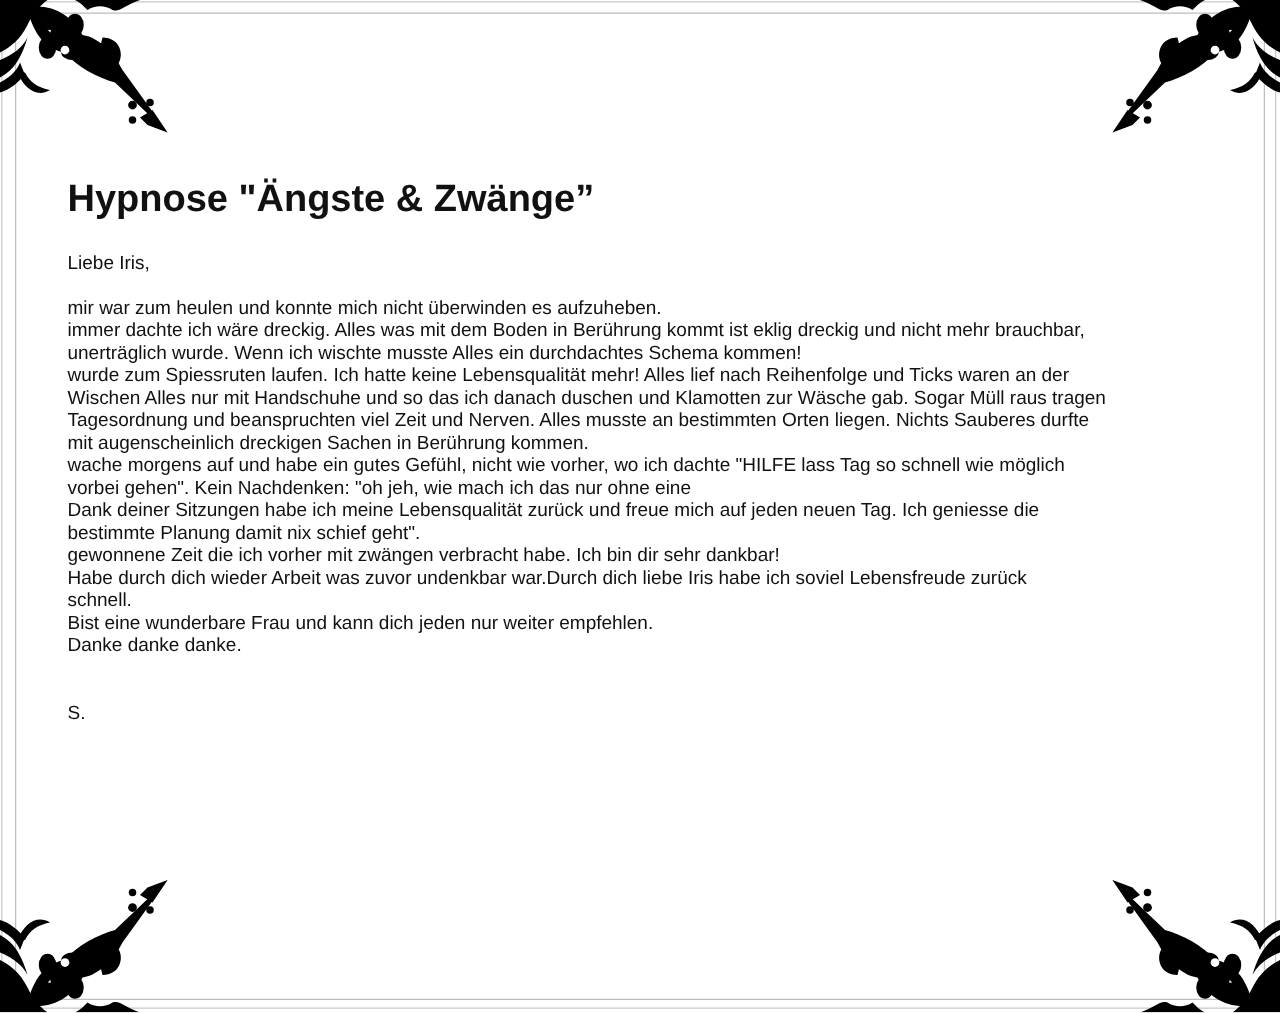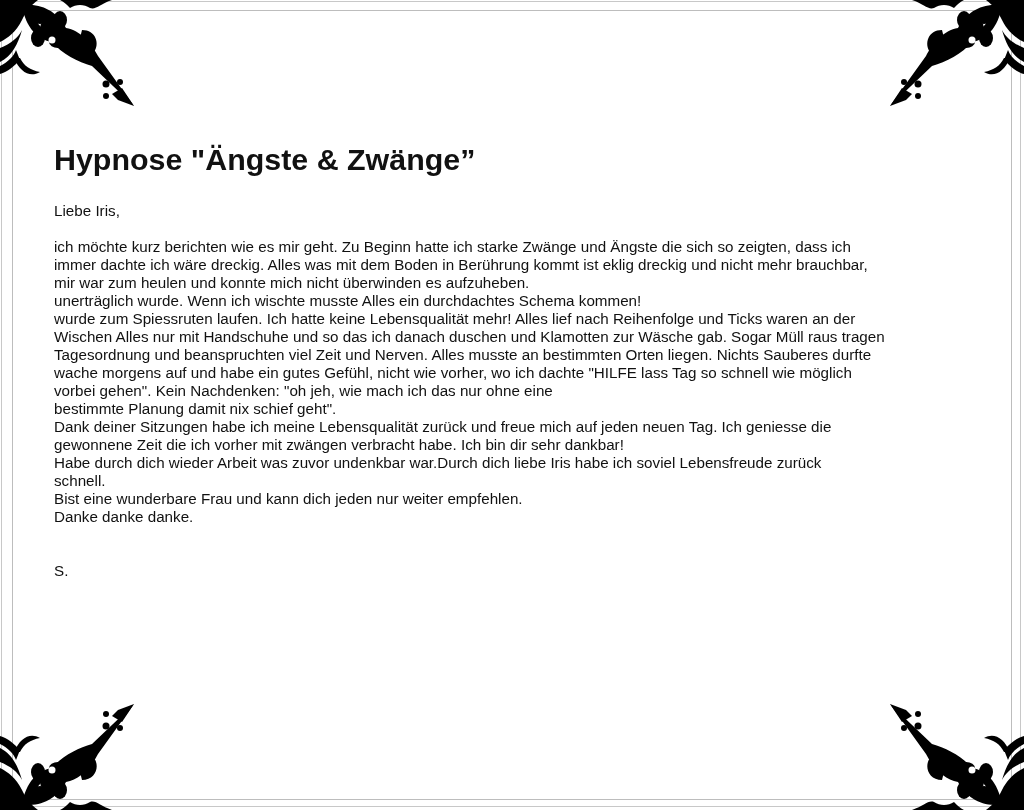--- a/index.html
+++ b/index.html
@@ -135,7 +135,6 @@
   <h1 class="title">Hypnose "Ängste &amp; Zwänge”</h1>
   <div class="greeting">Liebe Iris,</div>
   <div class="body">
-    <p>ich möchte kurz berichten wie es mir geht. Zu Beginn hatte ich starke Zwänge und Ängste die sich so zeigten, dass ich</p>
     <p>immer dachte ich wäre dreckig. Alles was mit dem Boden in Berührung kommt ist eklig dreckig und nicht mehr brauchbar,</p>
     <p>mir war zum heulen und konnte mich nicht überwinden es aufzuheben.</p>
     <p>unerträglich wurde. Wenn ich wischte musste Alles ein durchdachtes Schema kommen!</p>

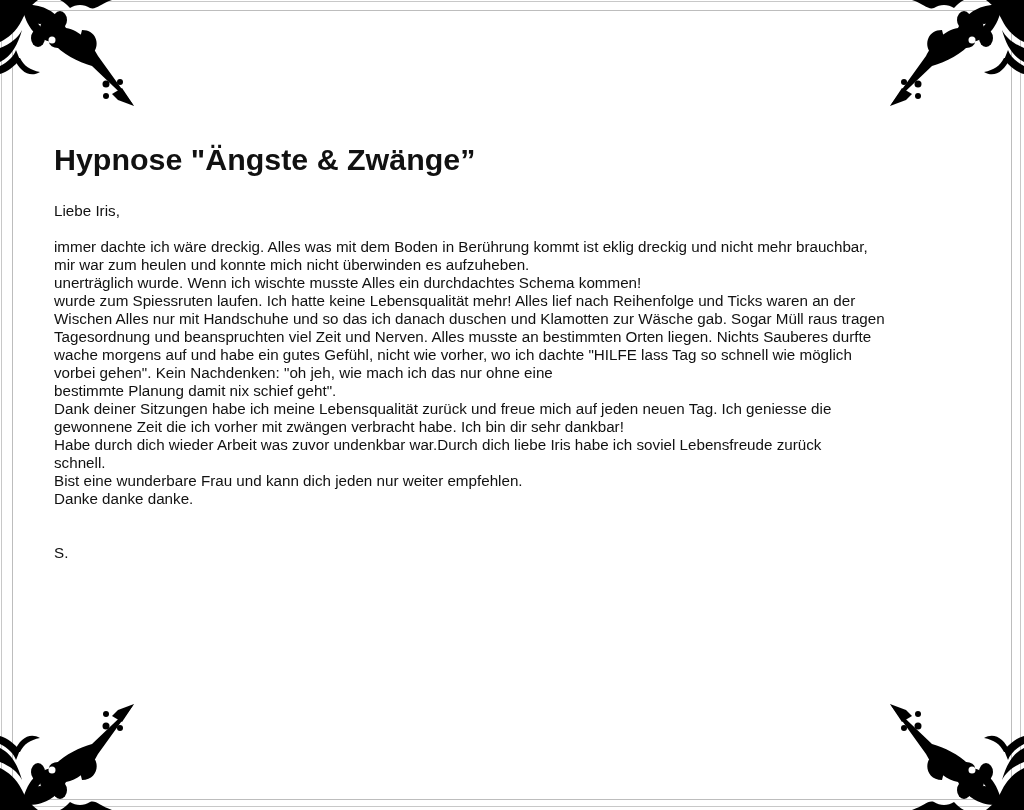--- a/index.html
+++ b/index.html
@@ -135,8 +135,8 @@
   <h1 class="title">Hypnose "Ängste &amp; Zwänge”</h1>
   <div class="greeting">Liebe Iris,</div>
   <div class="body">
+    <p>mir war zum heulen und konnte mich nicht überwinden es aufzuheben.</p>
     <p>immer dachte ich wäre dreckig. Alles was mit dem Boden in Berührung kommt ist eklig dreckig und nicht mehr brauchbar,</p>
-    <p>mir war zum heulen und konnte mich nicht überwinden es aufzuheben.</p>
     <p>unerträglich wurde. Wenn ich wischte musste Alles ein durchdachtes Schema kommen!</p>
     <p>wurde zum Spiessruten laufen. Ich hatte keine Lebensqualität mehr! Alles lief nach Reihenfolge und Ticks waren an der</p>
     <p>Wischen Alles nur mit Handschuhe und so das ich danach duschen und Klamotten zur Wäsche gab. Sogar Müll raus tragen</p>

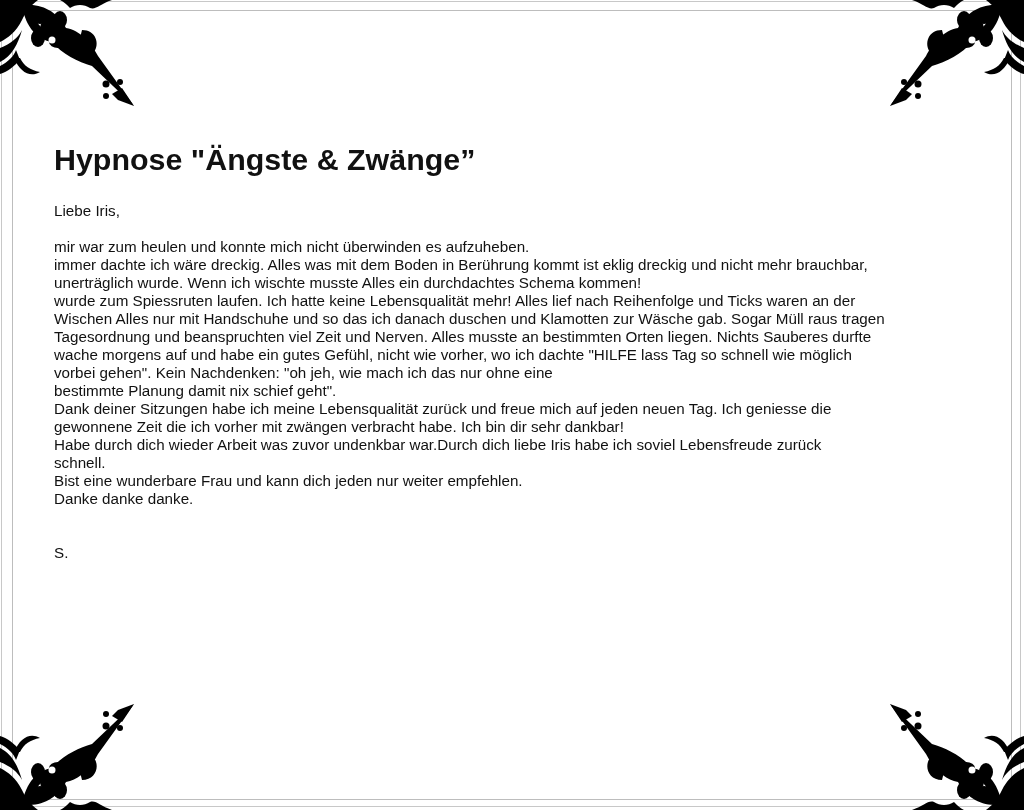--- a/index.html
+++ b/index.html
@@ -141,6 +141,7 @@
     <p>wurde zum Spiessruten laufen. Ich hatte keine Lebensqualität mehr! Alles lief nach Reihenfolge und Ticks waren an der</p>
     <p>Wischen Alles nur mit Handschuhe und so das ich danach duschen und Klamotten zur Wäsche gab. Sogar Müll raus tragen</p>
     <p>Tagesordnung und beanspruchten viel Zeit und Nerven. Alles musste an bestimmten Orten liegen. Nichts Sauberes durfte</p>
+    <p>mit augenscheinlich dreckigen Sachen in Berührung kommen.</p>
     <p>wache morgens auf und habe ein gutes Gefühl, nicht wie vorher, wo ich dachte "HILFE lass Tag so schnell wie möglich</p>
     <p>vorbei gehen". Kein Nachdenken: "oh jeh, wie mach ich das nur ohne eine</p>
     <p>bestimmte Planung damit nix schief geht".</p>

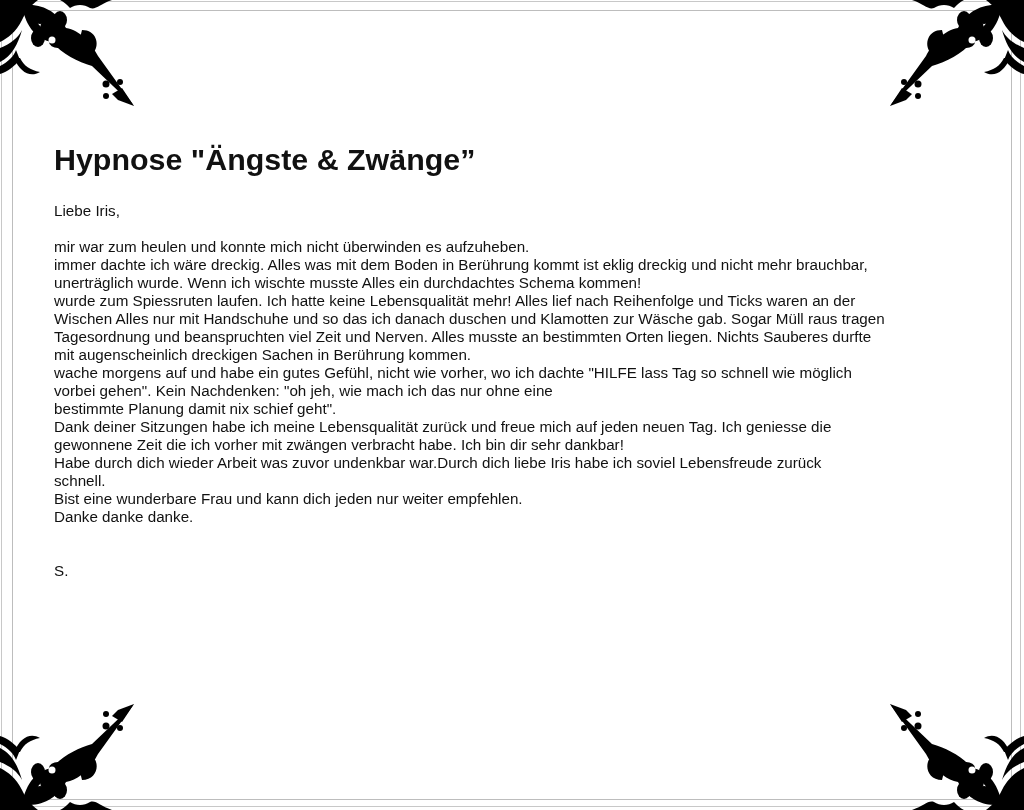--- a/index.html
+++ b/index.html
@@ -144,8 +144,8 @@
     <p>mit augenscheinlich dreckigen Sachen in Berührung kommen.</p>
     <p>wache morgens auf und habe ein gutes Gefühl, nicht wie vorher, wo ich dachte "HILFE lass Tag so schnell wie möglich</p>
     <p>vorbei gehen". Kein Nachdenken: "oh jeh, wie mach ich das nur ohne eine</p>
+    <p>Dank deiner Sitzungen habe ich meine Lebensqualität zurück und freue mich auf jeden neuen Tag. Ich geniesse die</p>
     <p>bestimmte Planung damit nix schief geht".</p>
-    <p>Dank deiner Sitzungen habe ich meine Lebensqualität zurück und freue mich auf jeden neuen Tag. Ich geniesse die</p>
     <p>gewonnene Zeit die ich vorher mit zwängen verbracht habe. Ich bin dir sehr dankbar!</p>
     <p>Habe durch dich wieder Arbeit was zuvor undenkbar war.Durch dich liebe Iris habe ich soviel Lebensfreude zurück</p>
     <p>schnell.</p>

